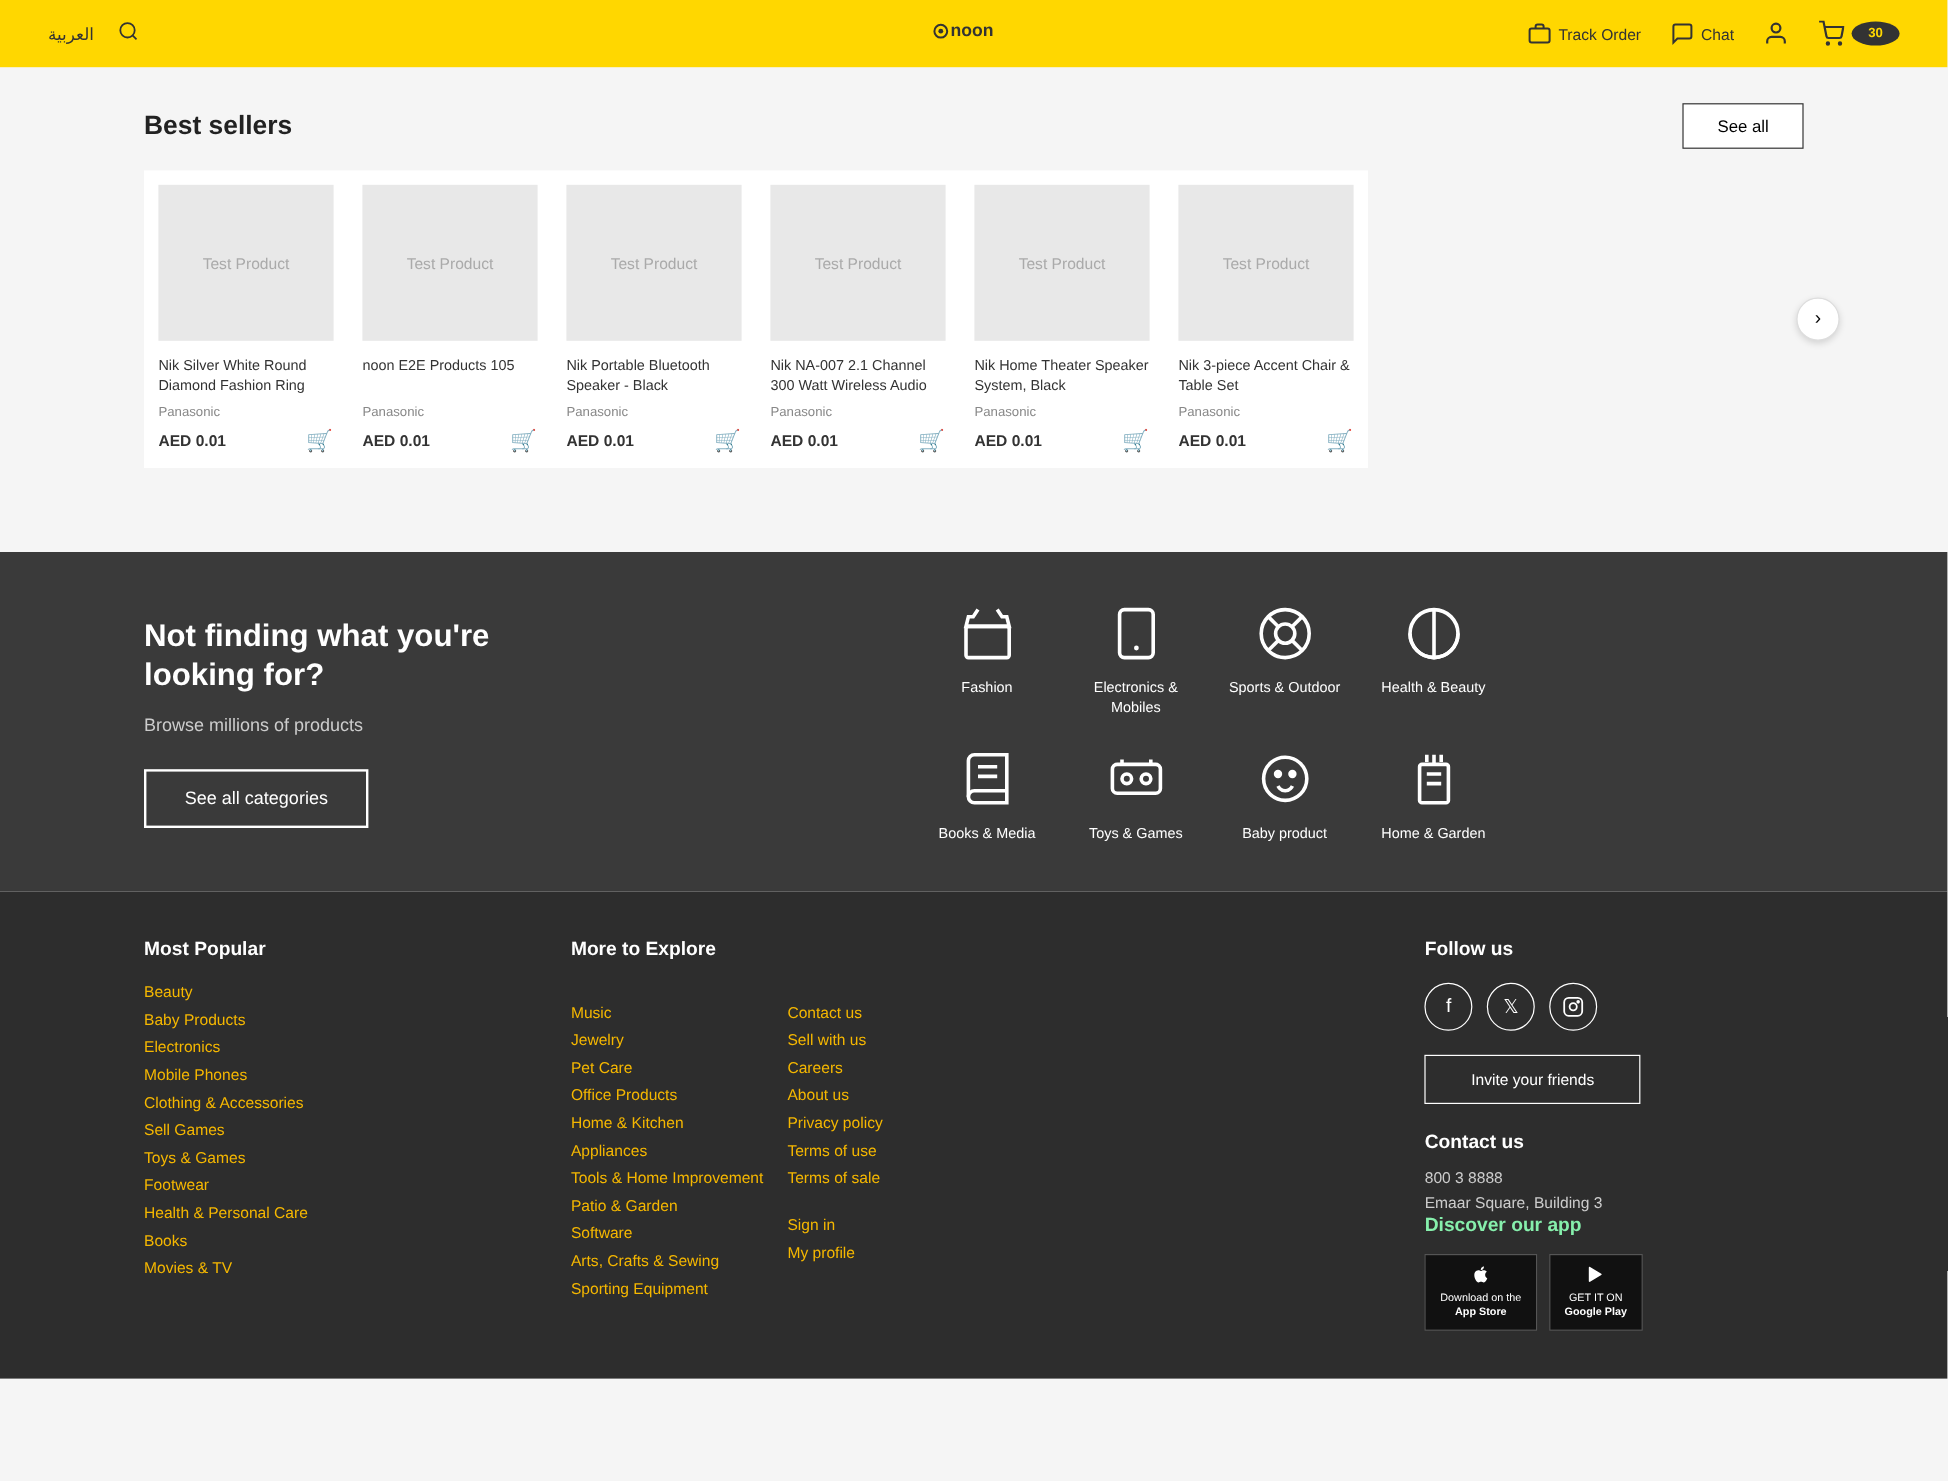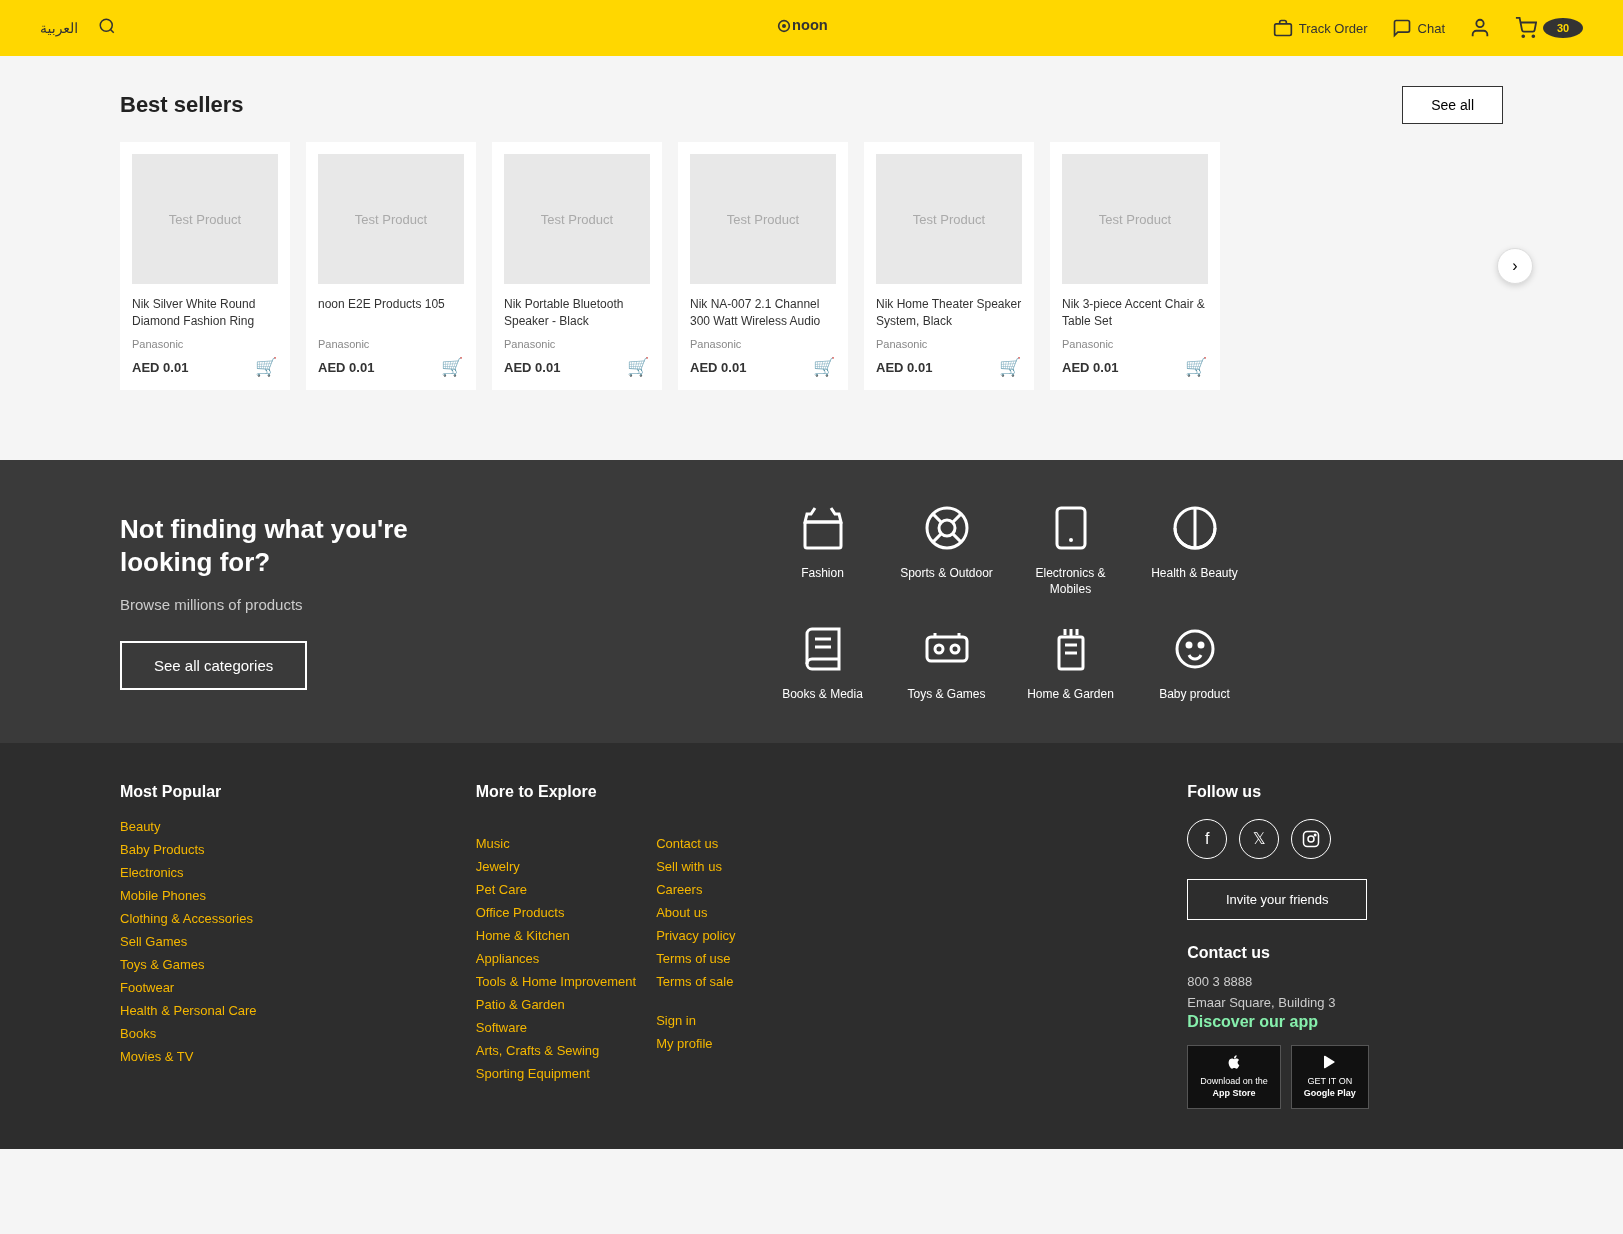--- a/index.html
+++ b/index.html
@@ -32,7 +32,7 @@
     .section-title { font-size: 22px; font-weight: bold; color: #222; }
     .see-all-btn { border: 1.5px solid #333; background: white; padding: 10px 28px; font-size: 14px; cursor: pointer; }
 
-    .products-row { display: flex; gap: 16px; align-items: stretch; position: relative; }
+    .products-row { display: flex; align-items: stretch; position: relative; }
     .product-card { background: white; padding: 12px; width: 170px; flex-shrink: 0; cursor: pointer; }
     .product-image { width: 100%; height: 130px; background: #e8e8e8; display: flex; align-items: center; justify-content: center; margin-bottom: 12px; }
     .product-image-text { color: #aaa; font-size: 13px; }

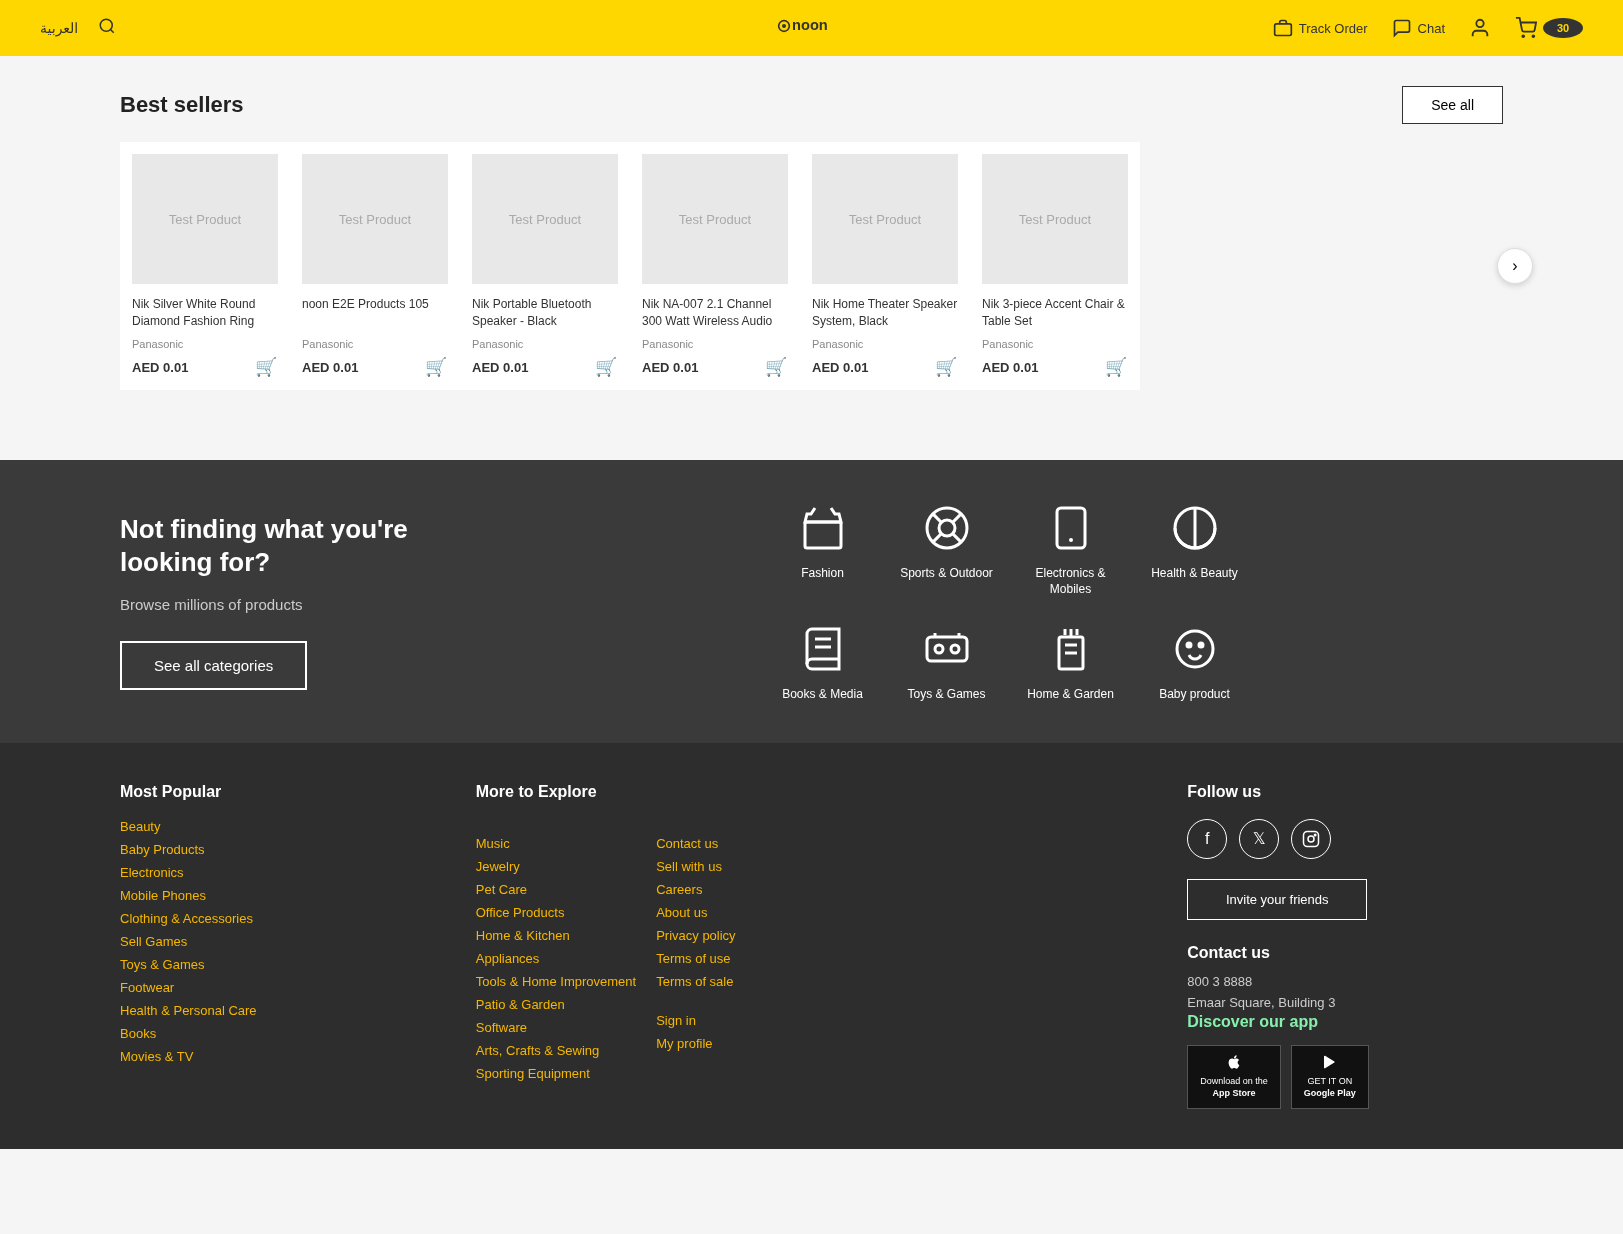--- a/index.html
+++ b/index.html
@@ -220,6 +220,15 @@
       <div class="category-item">
     <div class="category-icon">
           <svg viewBox="0 0 24 24" fill="none" stroke="white" stroke-width="1.5">
+            <rect x="5" y="2" width="14" height="20" rx="2"></rect>
+            <line x1="12" y1="18" x2="12" y2="18" stroke-width="2" stroke-linecap="round"></line>
+          </svg>
+        </div>
+    <span class="category-label">Electronics &amp; Mobiles</span>
+  </div>
+      <div class="category-item">
+    <div class="category-icon">
+          <svg viewBox="0 0 24 24" fill="none" stroke="white" stroke-width="1.5">
             <circle cx="12" cy="12" r="10"></circle>
             <path d="M4.93 4.93l4.24 4.24"></path>
             <path d="M14.83 9.17l4.24-4.24"></path>
@@ -229,15 +238,6 @@
           </svg>
         </div>
     <span class="category-label">Sports &amp; Outdoor</span>
-  </div>
-      <div class="category-item">
-    <div class="category-icon">
-          <svg viewBox="0 0 24 24" fill="none" stroke="white" stroke-width="1.5">
-            <rect x="5" y="2" width="14" height="20" rx="2"></rect>
-            <line x1="12" y1="18" x2="12" y2="18" stroke-width="2" stroke-linecap="round"></line>
-          </svg>
-        </div>
-    <span class="category-label">Electronics &amp; Mobiles</span>
   </div>
       <div class="category-item">
     <div class="category-icon">

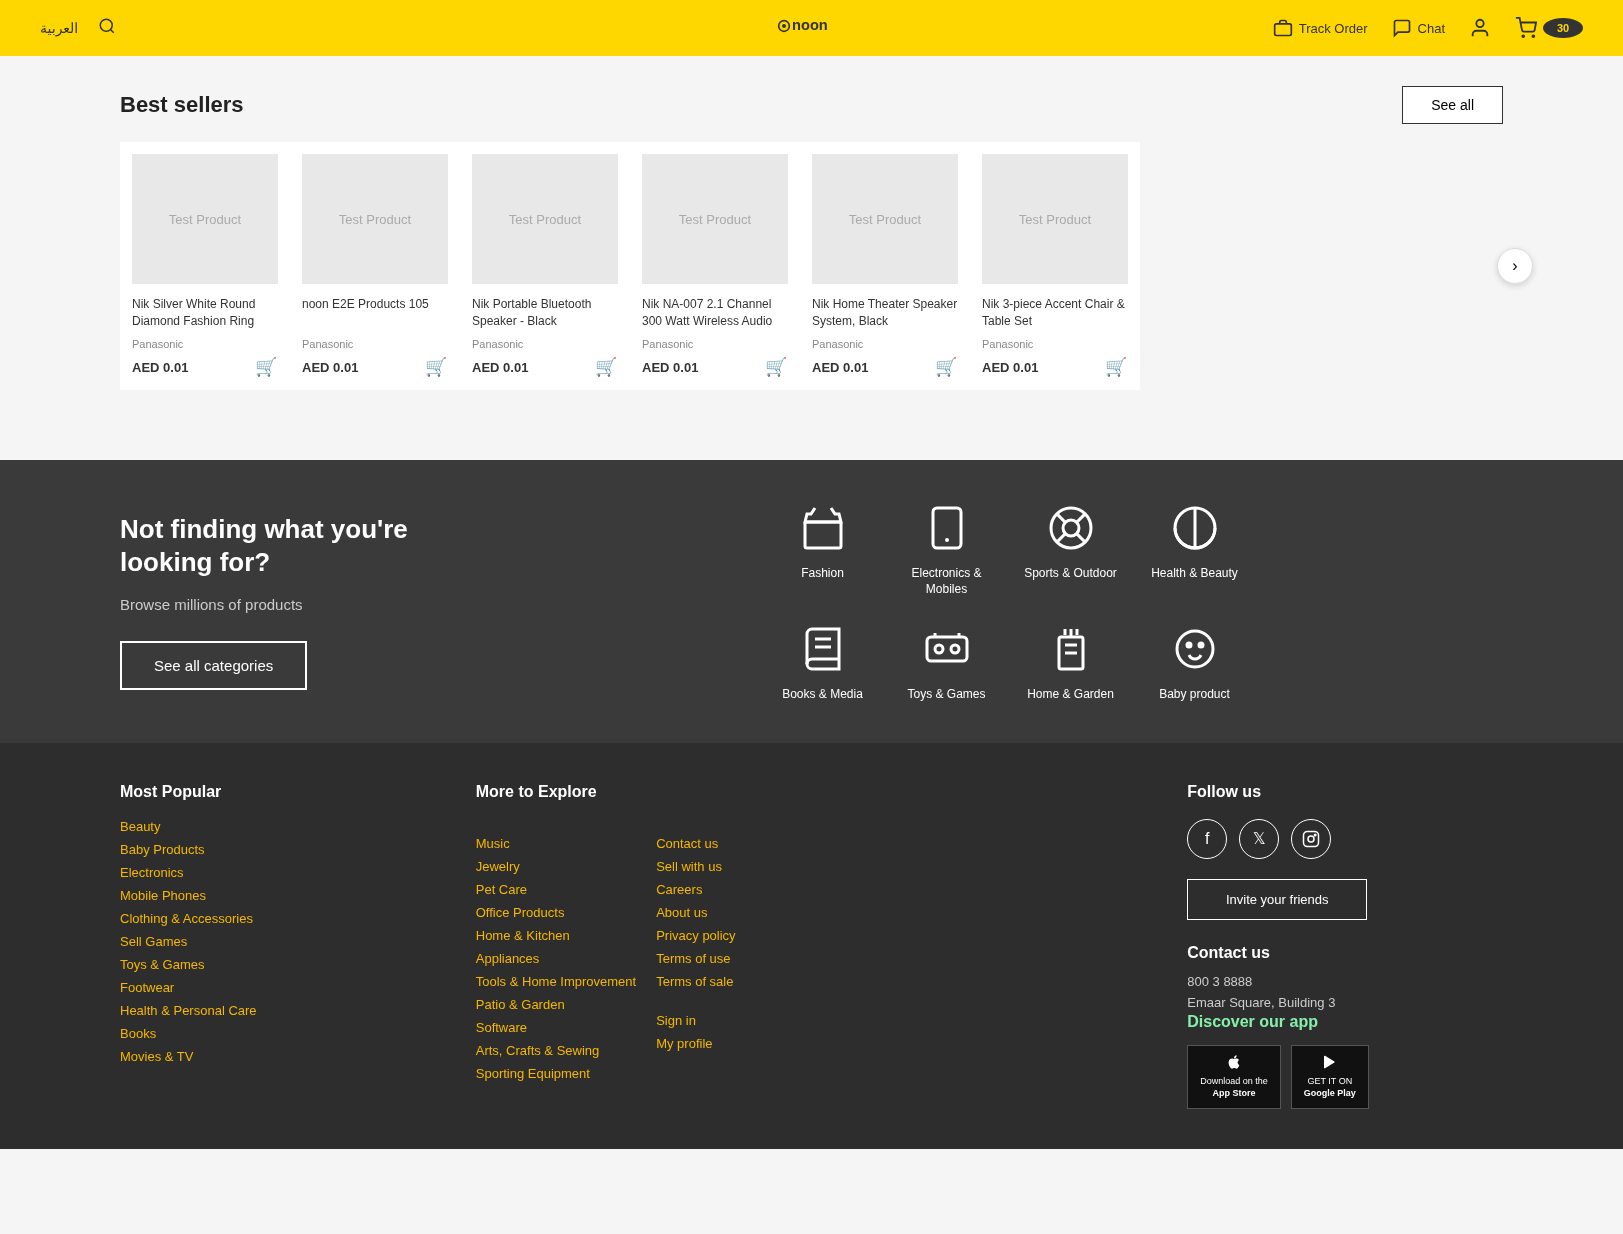--- a/index.html
+++ b/index.html
@@ -276,6 +276,17 @@
       <div class="category-item">
     <div class="category-icon">
           <svg viewBox="0 0 24 24" fill="none" stroke="white" stroke-width="1.5">
+            <circle cx="12" cy="12" r="9"></circle>
+            <circle cx="9" cy="10" r="1" fill="white"></circle>
+            <circle cx="15" cy="10" r="1" fill="white"></circle>
+            <path d="M9 15s1 2 3 2 3-2 3-2"></path>
+          </svg>
+        </div>
+    <span class="category-label">Baby product</span>
+  </div>
+      <div class="category-item">
+    <div class="category-icon">
+          <svg viewBox="0 0 24 24" fill="none" stroke="white" stroke-width="1.5">
             <line x1="12" y1="2" x2="12" y2="6"></line>
             <line x1="9" y1="2" x2="9" y2="5"></line>
             <line x1="15" y1="2" x2="15" y2="5"></line>
@@ -285,17 +296,6 @@
           </svg>
         </div>
     <span class="category-label">Home &amp; Garden</span>
-  </div>
-      <div class="category-item">
-    <div class="category-icon">
-          <svg viewBox="0 0 24 24" fill="none" stroke="white" stroke-width="1.5">
-            <circle cx="12" cy="12" r="9"></circle>
-            <circle cx="9" cy="10" r="1" fill="white"></circle>
-            <circle cx="15" cy="10" r="1" fill="white"></circle>
-            <path d="M9 15s1 2 3 2 3-2 3-2"></path>
-          </svg>
-        </div>
-    <span class="category-label">Baby product</span>
   </div>
     </div>
 </div>

